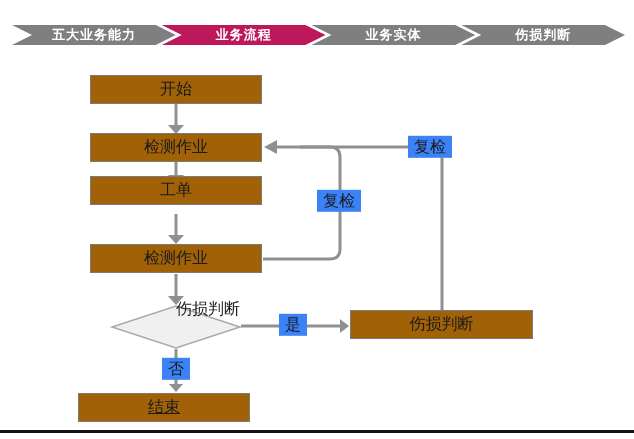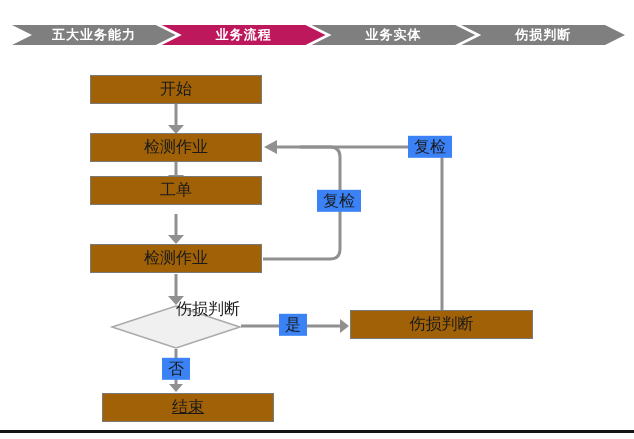--- a/index.html
+++ b/index.html
@@ -60,7 +60,7 @@
   .node-plan    { left: 90px;  top: 133px; }
   .node-order   { left: 90px;  top: 176px; }
   .node-inspect { left: 90px;  top: 244px; text-align: center; }
-  .node-end     { left: 102px;  top: 393px; text-decoration: underline; }
+  .node-end     { left: 78px;  top: 393px; text-decoration: underline; }
   .node-repair  { left: 350px; top: 310px; width: 183px; }
 
   .diamond-label {

